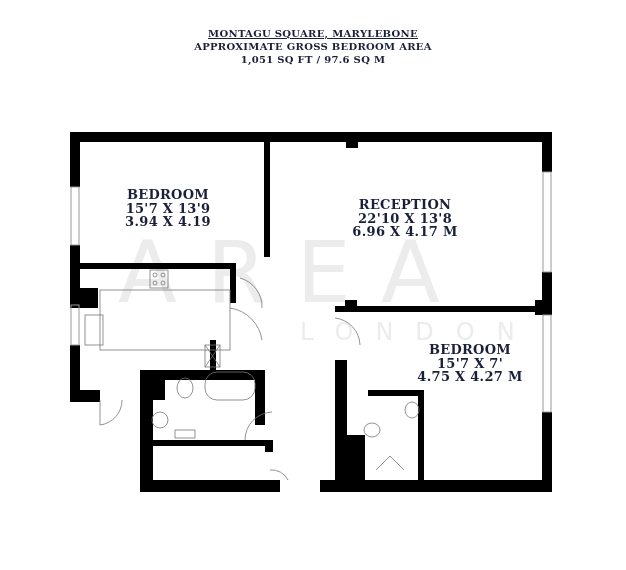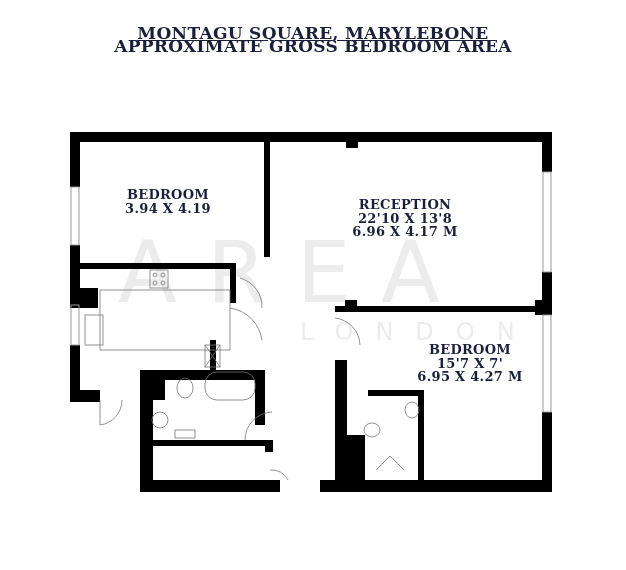--- a/index.html
+++ b/index.html
@@ -4,7 +4,7 @@
 <style>
   html,body{margin:0;padding:0;background:#ffffff;}
   body{width:626px;height:570px;position:relative;overflow:hidden;font-family:"DejaVu Serif",serif;}
-  .title{position:absolute;left:0;width:626px;text-align:center;color:#1a1f3a;font-weight:bold;font-size:17px;letter-spacing:0.3px;line-height:13px;}
+  .title{position:absolute;left:0;width:626px;text-align:center;color:#1a1f3a;font-weight:bold;font-size:10px;letter-spacing:0.3px;line-height:13px;}
   .title .t1{text-decoration:underline;}
   .room{position:absolute;text-align:center;color:#1a1f3a;font-weight:bold;font-size:13px;line-height:13.5px;letter-spacing:0.3px;}
   .watermark{position:absolute;color:#ececec;font-family:"DejaVu Sans",sans-serif;}

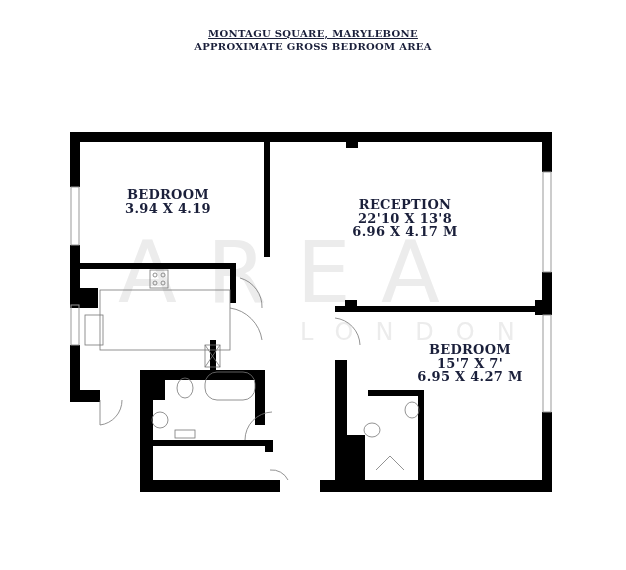--- a/index.html
+++ b/index.html
@@ -16,6 +16,7 @@
 <div class="title" style="top:27px;">
   <div class="t1">MONTAGU SQUARE, MARYLEBONE</div>
   <div>APPROXIMATE GROSS BEDROOM AREA</div>
+  <div>1,051 SQ FT / 97.6 SQ M</div>
 </div>
 
 <div class="watermark" style="left:118px;top:222px;font-size:86px;letter-spacing:30px;">AREA</div>

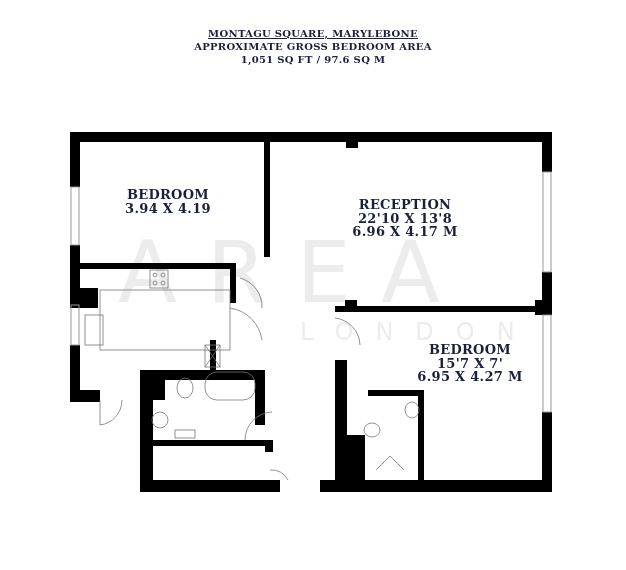--- a/index.html
+++ b/index.html
@@ -97,6 +97,7 @@
 
 <div class="room" style="left:108px;top:188px;width:120px;">
   <div>BEDROOM</div>
+  <div>15'7 X 13'9</div>
   <div>3.94 X 4.19</div>
 </div>
 <div class="room" style="left:340px;top:198px;width:130px;">

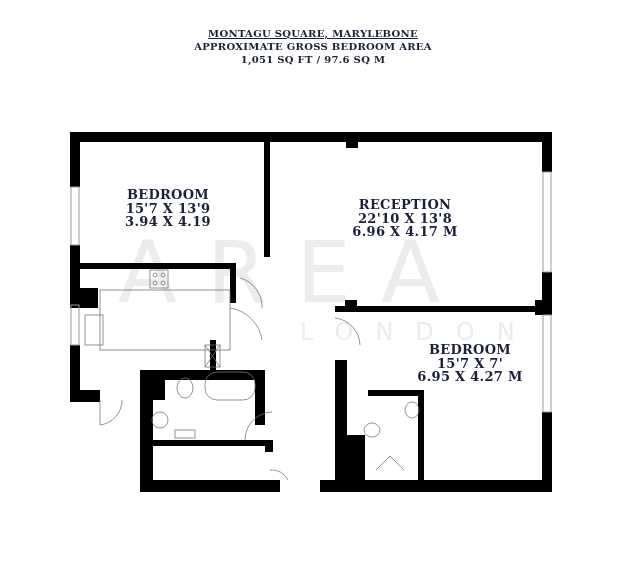--- a/index.html
+++ b/index.html
@@ -108,7 +108,7 @@
 <div class="room" style="left:405px;top:343px;width:130px;">
   <div>BEDROOM</div>
   <div>15'7 X 7'</div>
-  <div>6.95 X 4.27 M</div>
+  <div>4.75 X 4.27 M</div>
 </div>
 
 </body></html>

